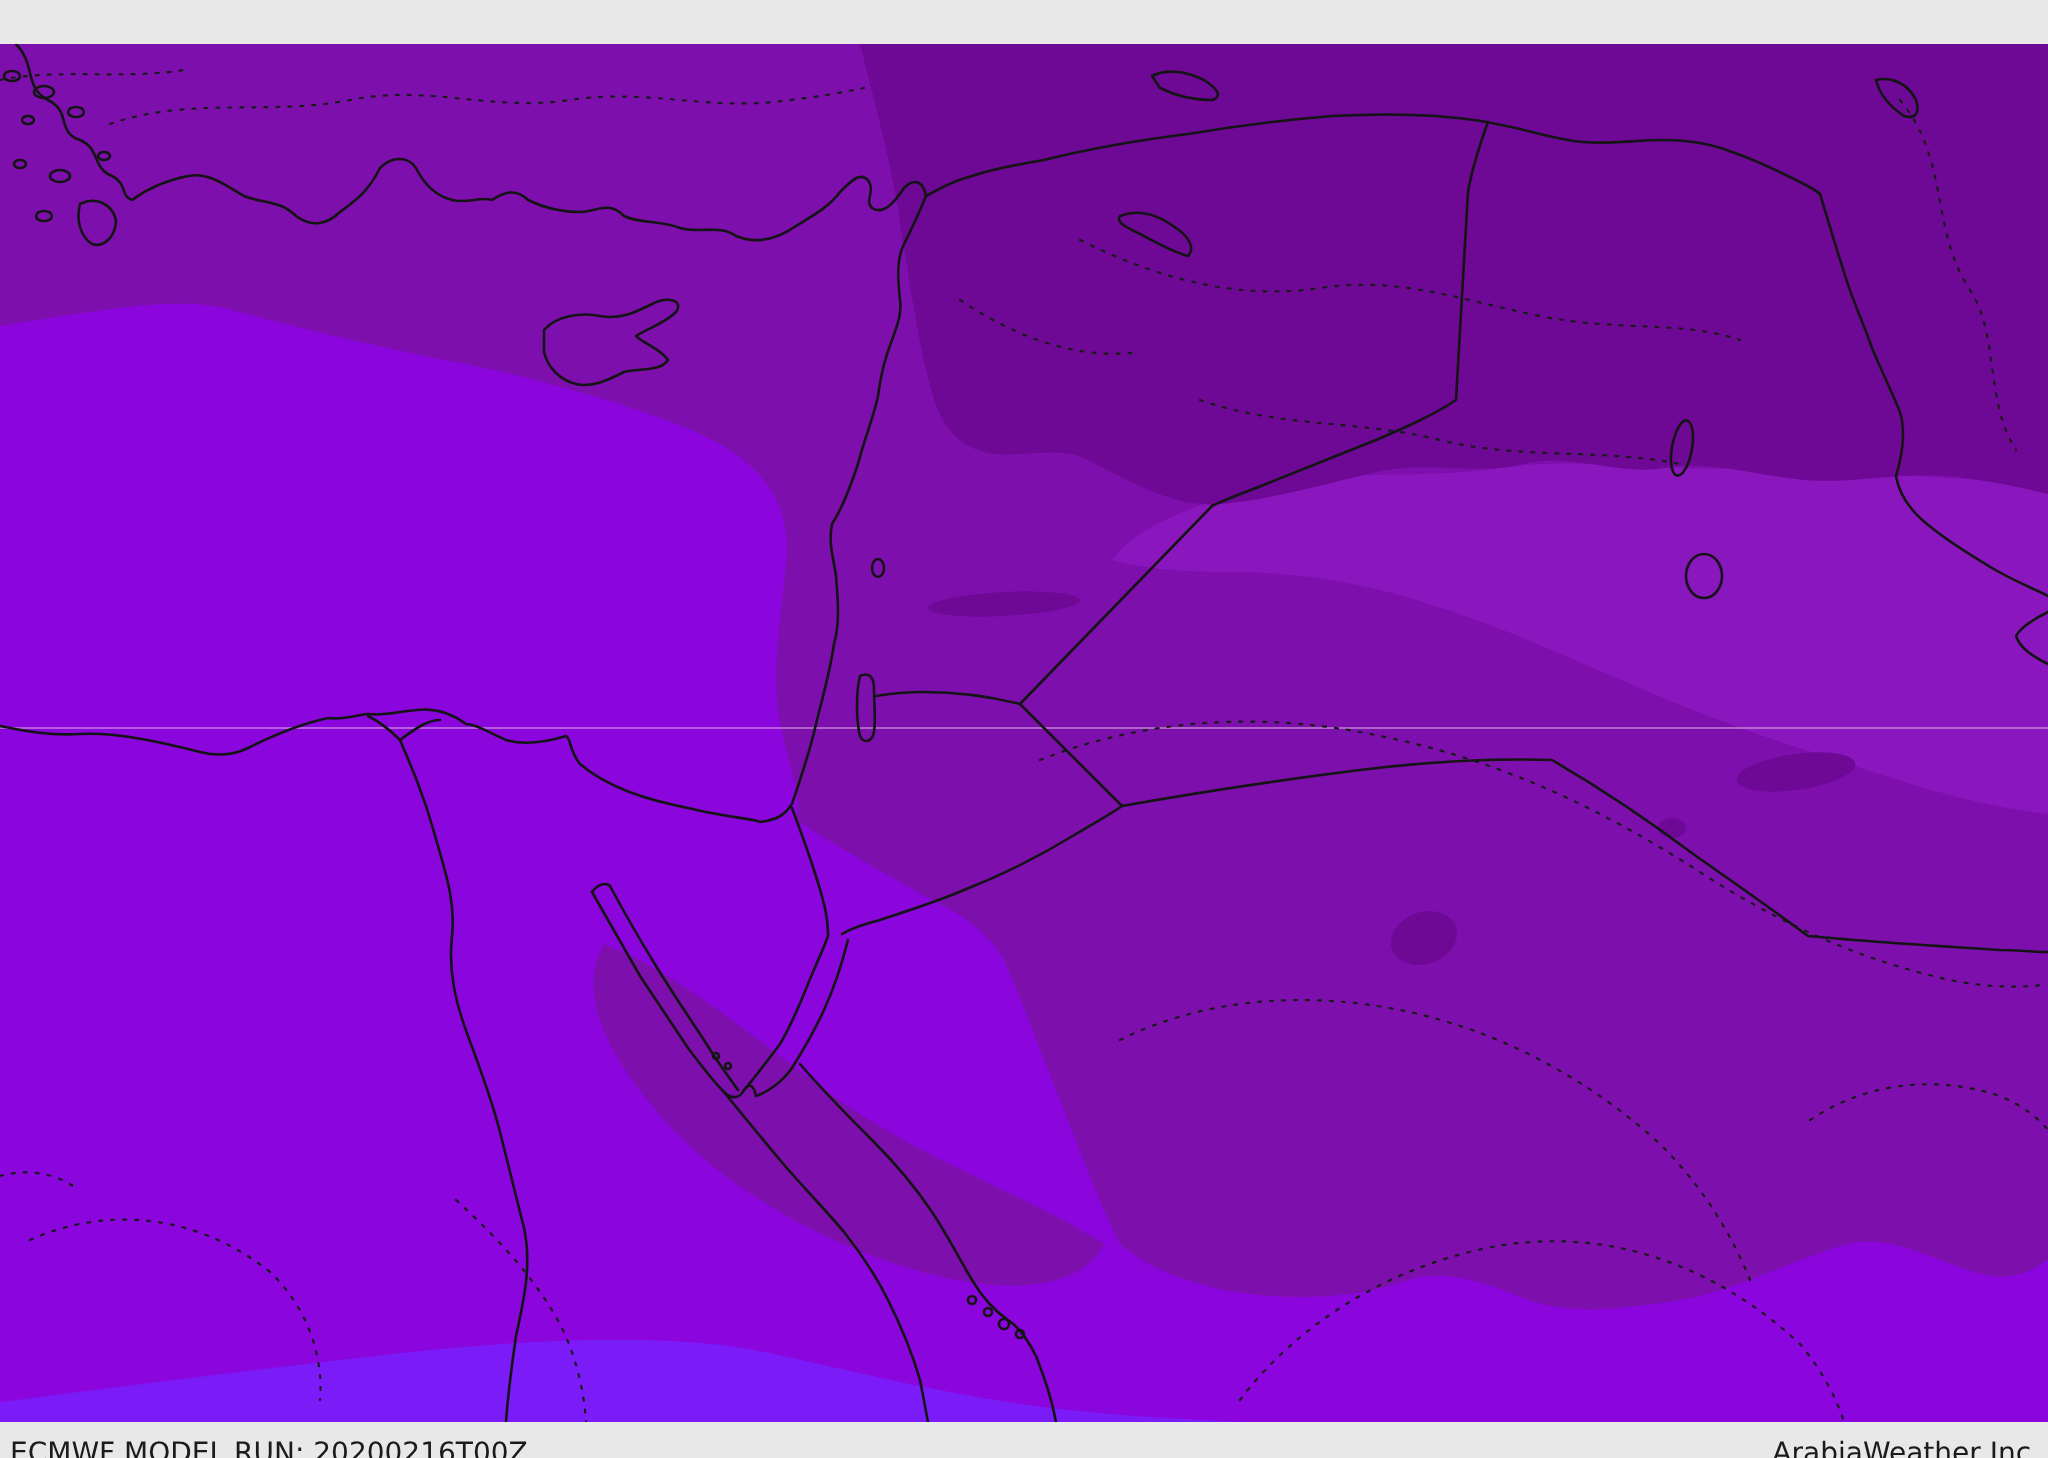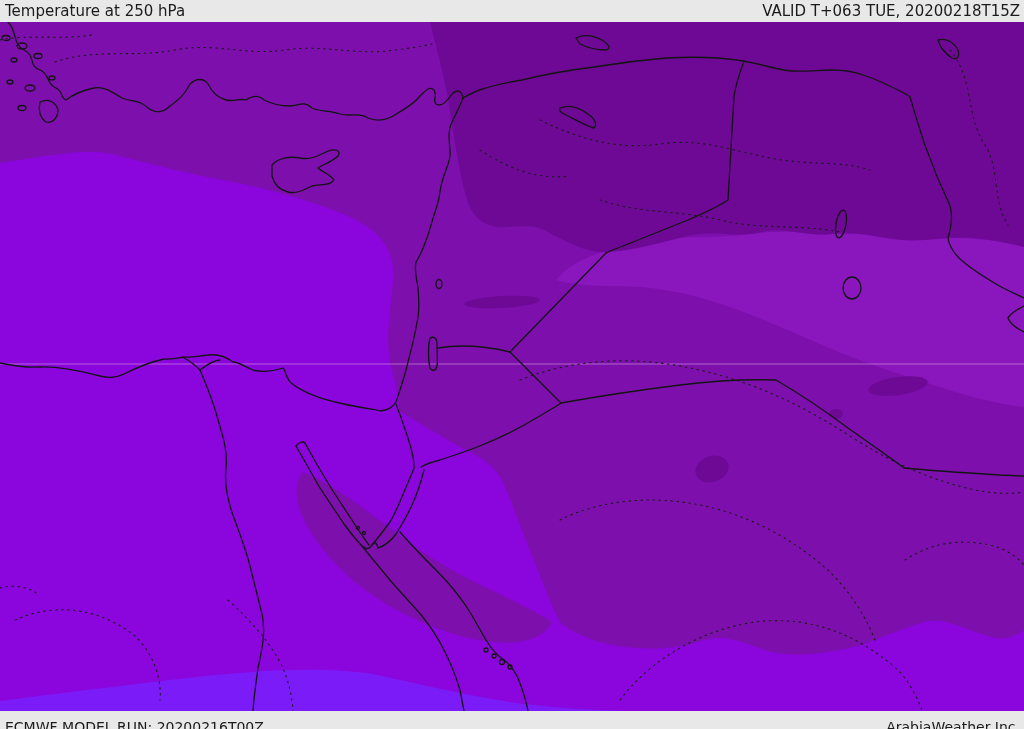--- a/index.html
+++ b/index.html
@@ -18,10 +18,6 @@
 
 <div class="stage">
 
-  <div class="bar top">
-    <span>Temperature at 250 hPa</span>
-    <span>VALID T+063 TUE, 20200218T15Z</span>
-  </div>
 
   <div class="mapwrap">
     <svg width="1024" height="689" viewBox="0 22 1024 689">

